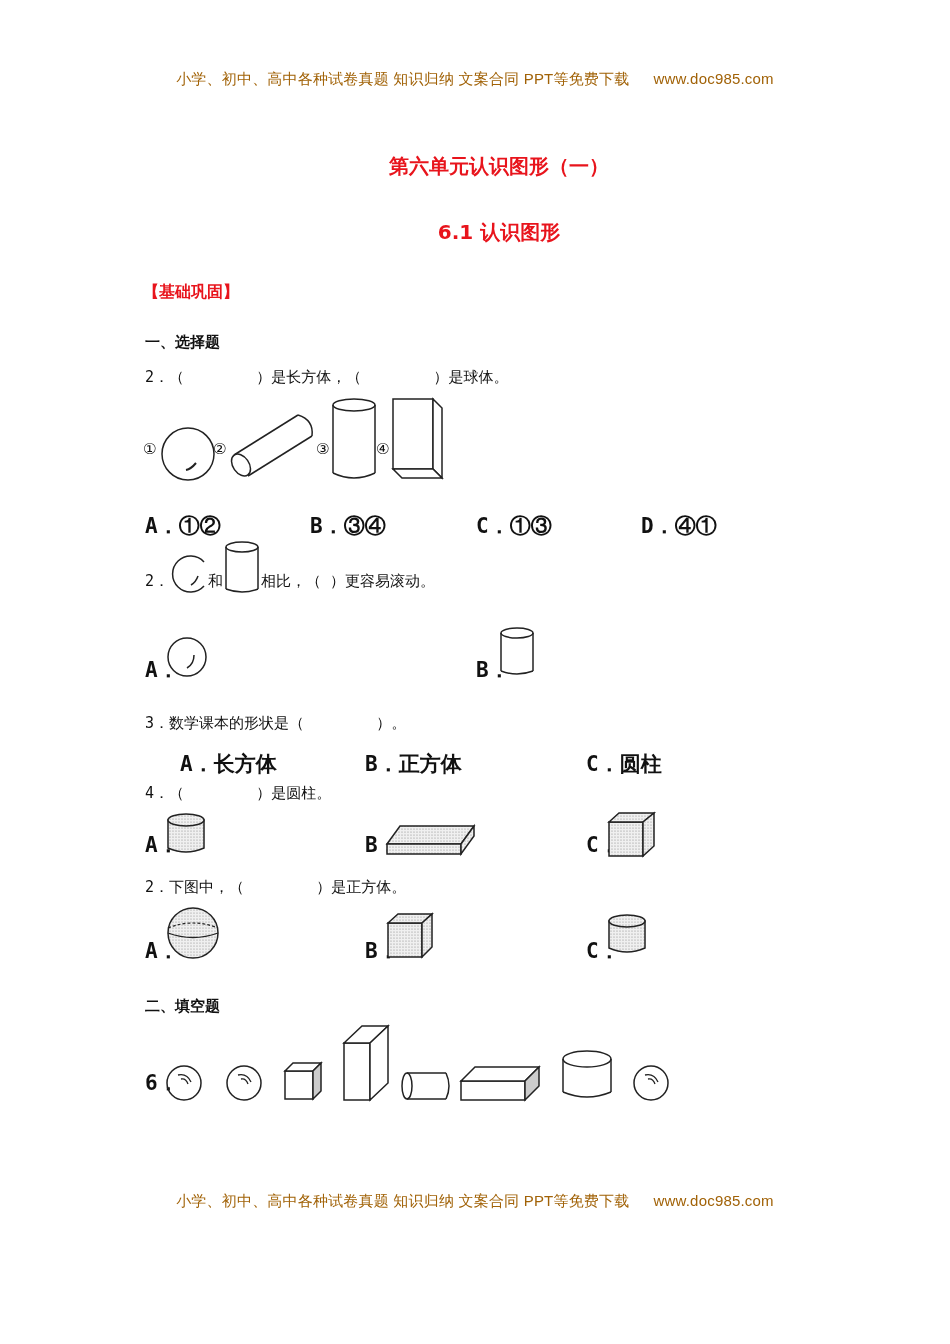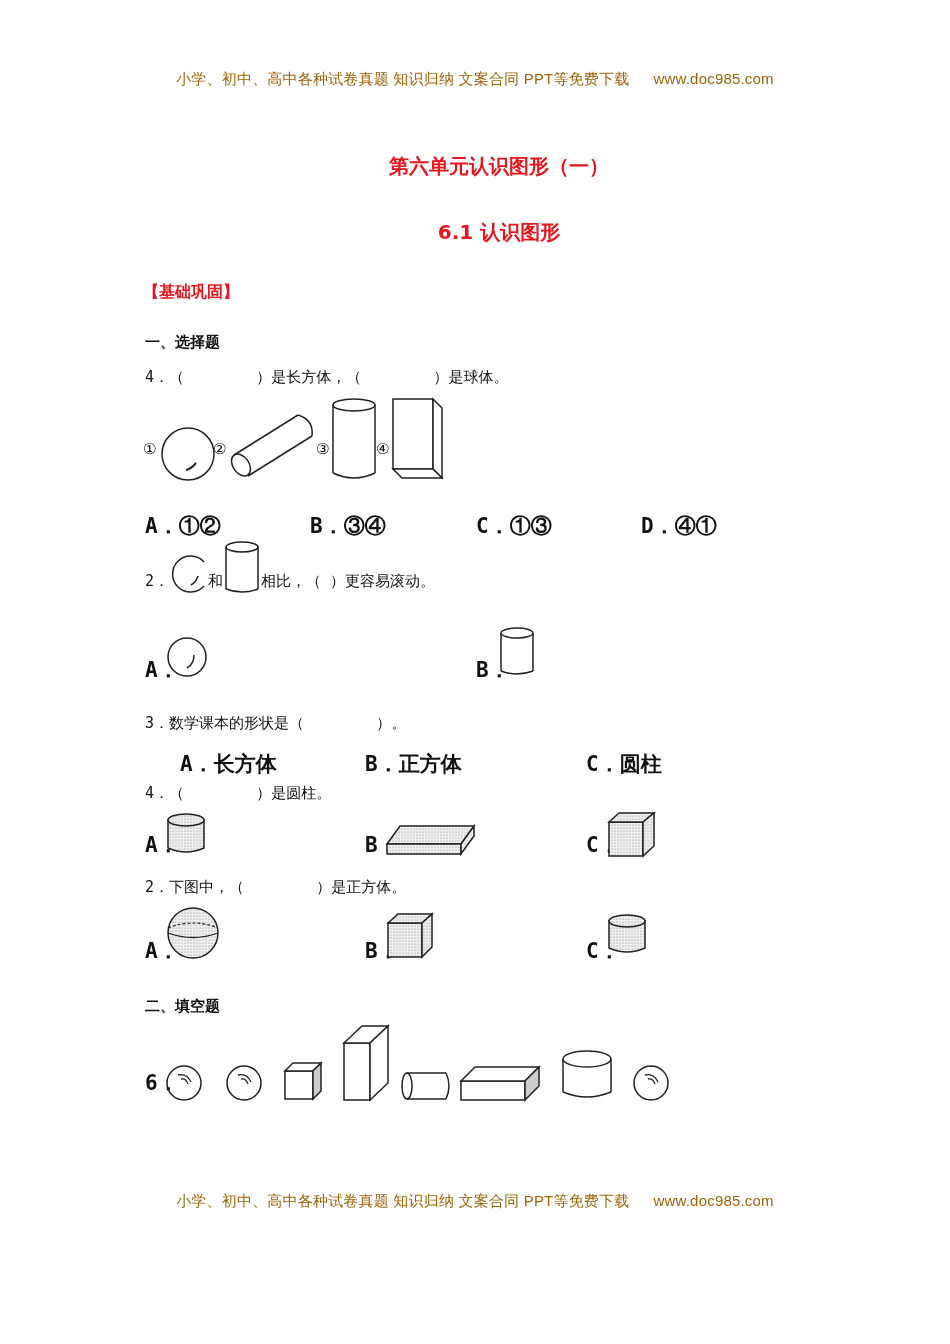--- a/index.html
+++ b/index.html
@@ -34,7 +34,7 @@
 
 <div class="abs part" style="top:333px;">一、选择题</div>
 
-<div class="abs q" style="top:368px;">4．（        ）是长方体，（        ）是球体。</div>
+<div class="abs q" style="top:368px;">2．（        ）是长方体，（        ）是球体。</div>
 <div>
   <span class="abs circnum" style="left:143px;top:440px;">①</span>
   <svg style="left:160px;top:427px;" width="56" height="56">

